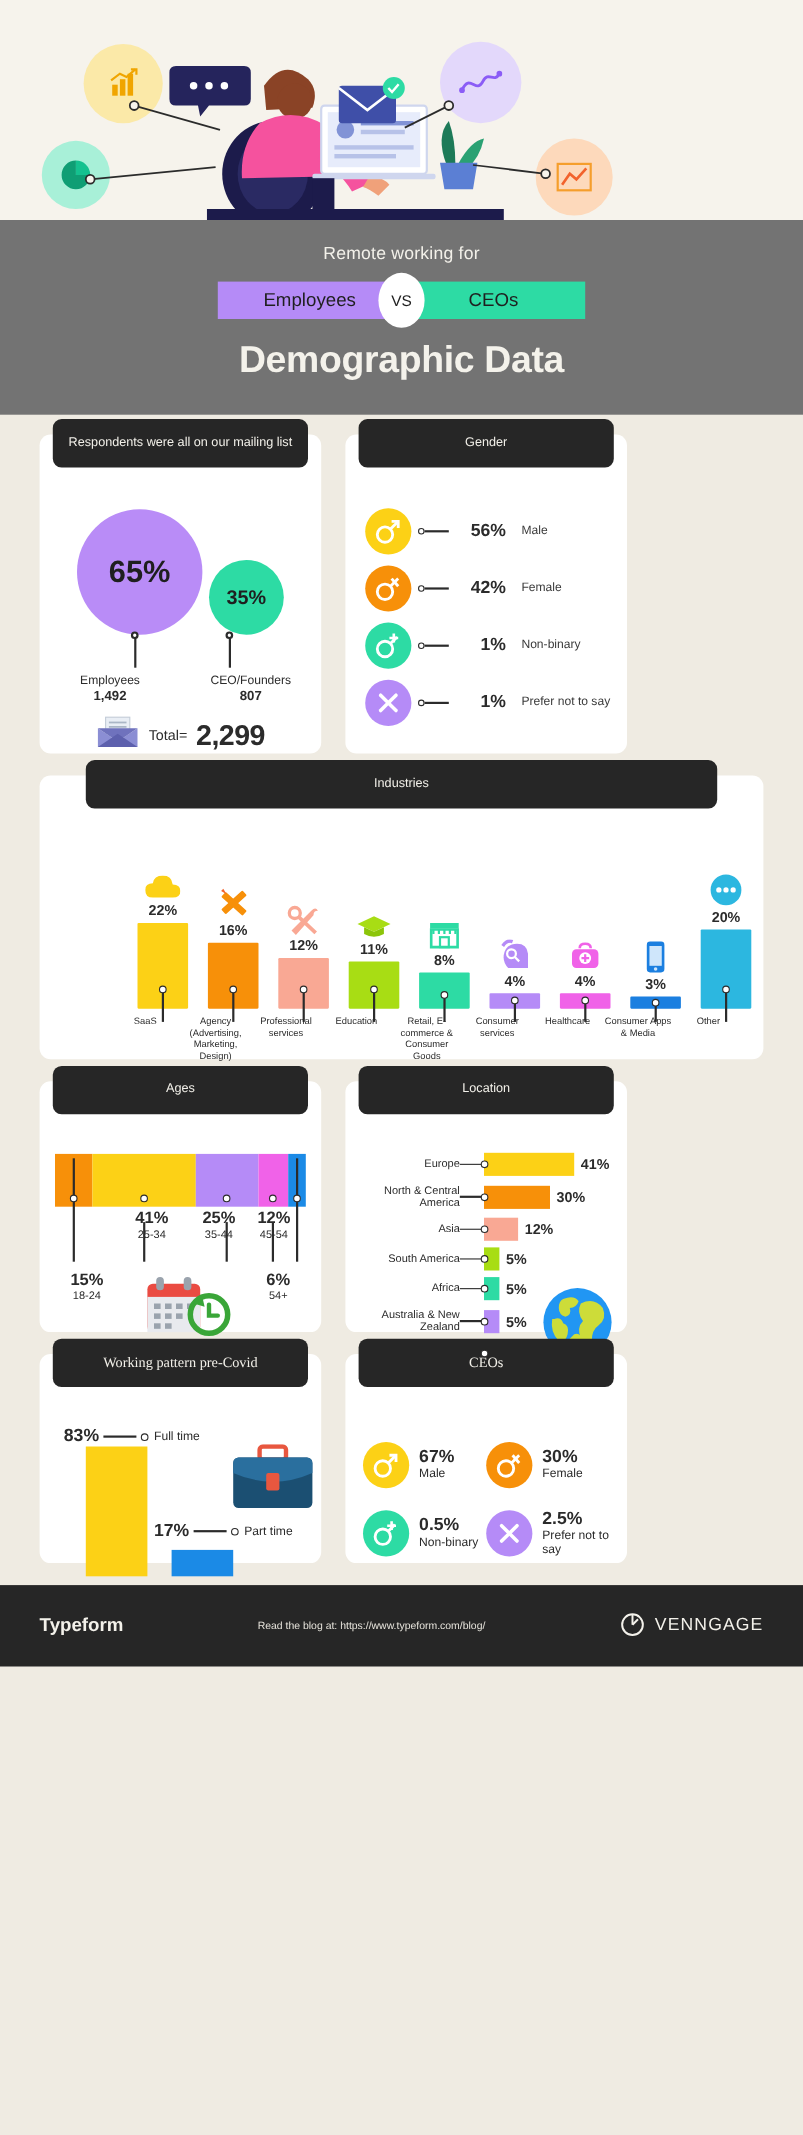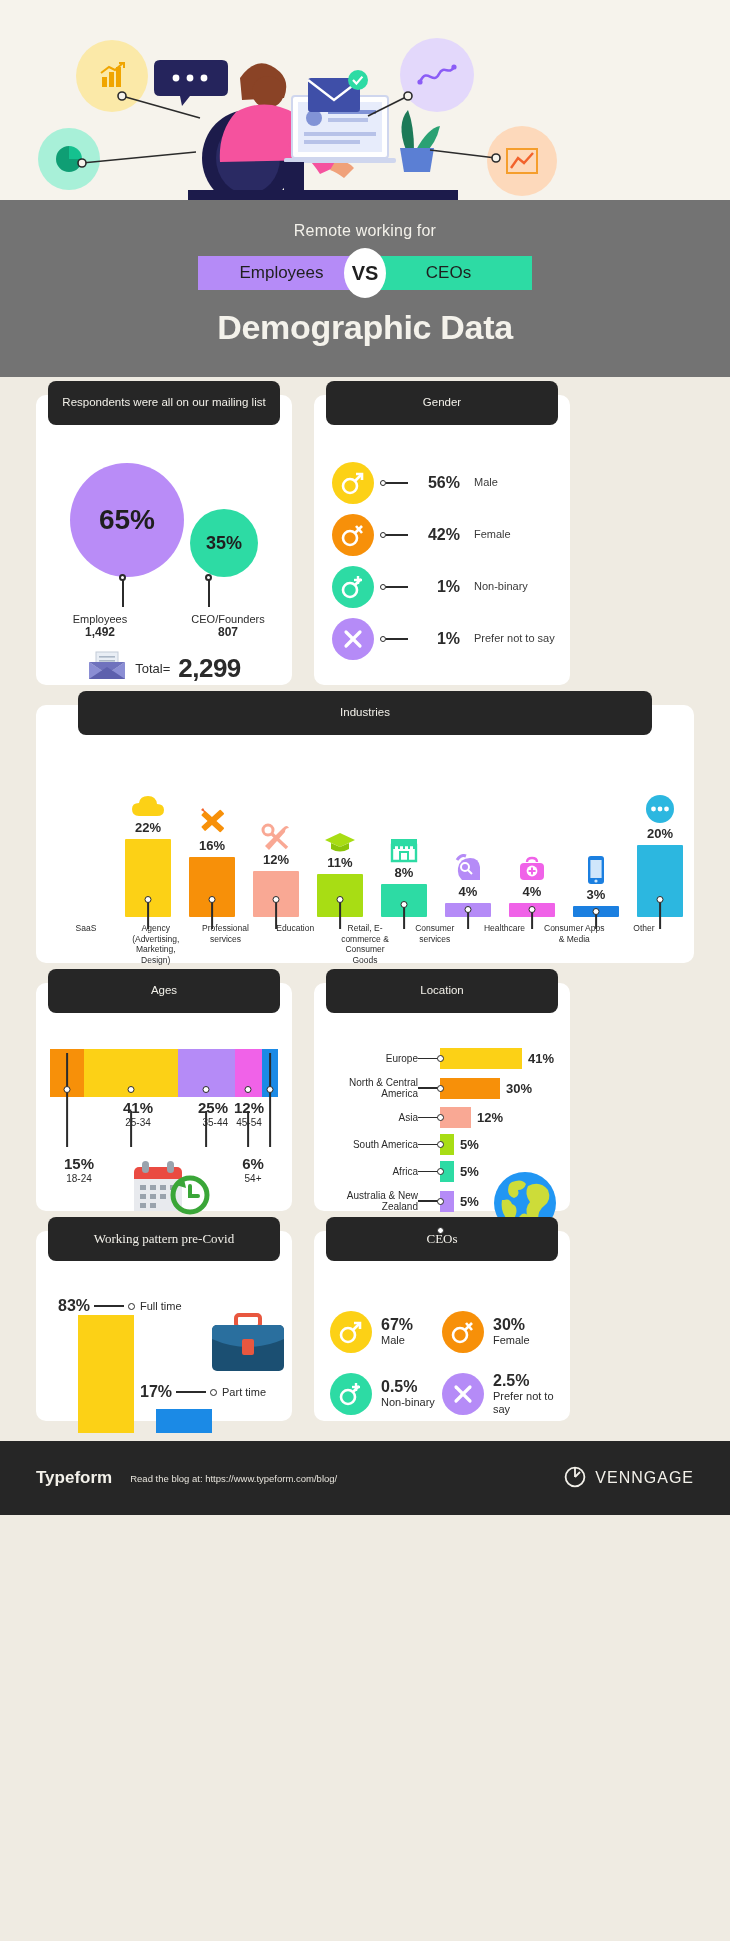--- a/index.html
+++ b/index.html
@@ -43,7 +43,7 @@
     position:absolute; left:50%; top:50%; transform:translate(-50%,-50%);
     width:42px; height:50px; border-radius:50%; background:#fff;
     display:flex; align-items:center; justify-content:center;
-    font-size:20px; color:#1f1f1f; font-weight:700;
+    font-size:14px; color:#1f1f1f; font-weight:400;
   }
   .maintitle { color:#f4f2eb; font-size:34px; font-weight:bold; margin-top:18px; letter-spacing:-.3px;}
 

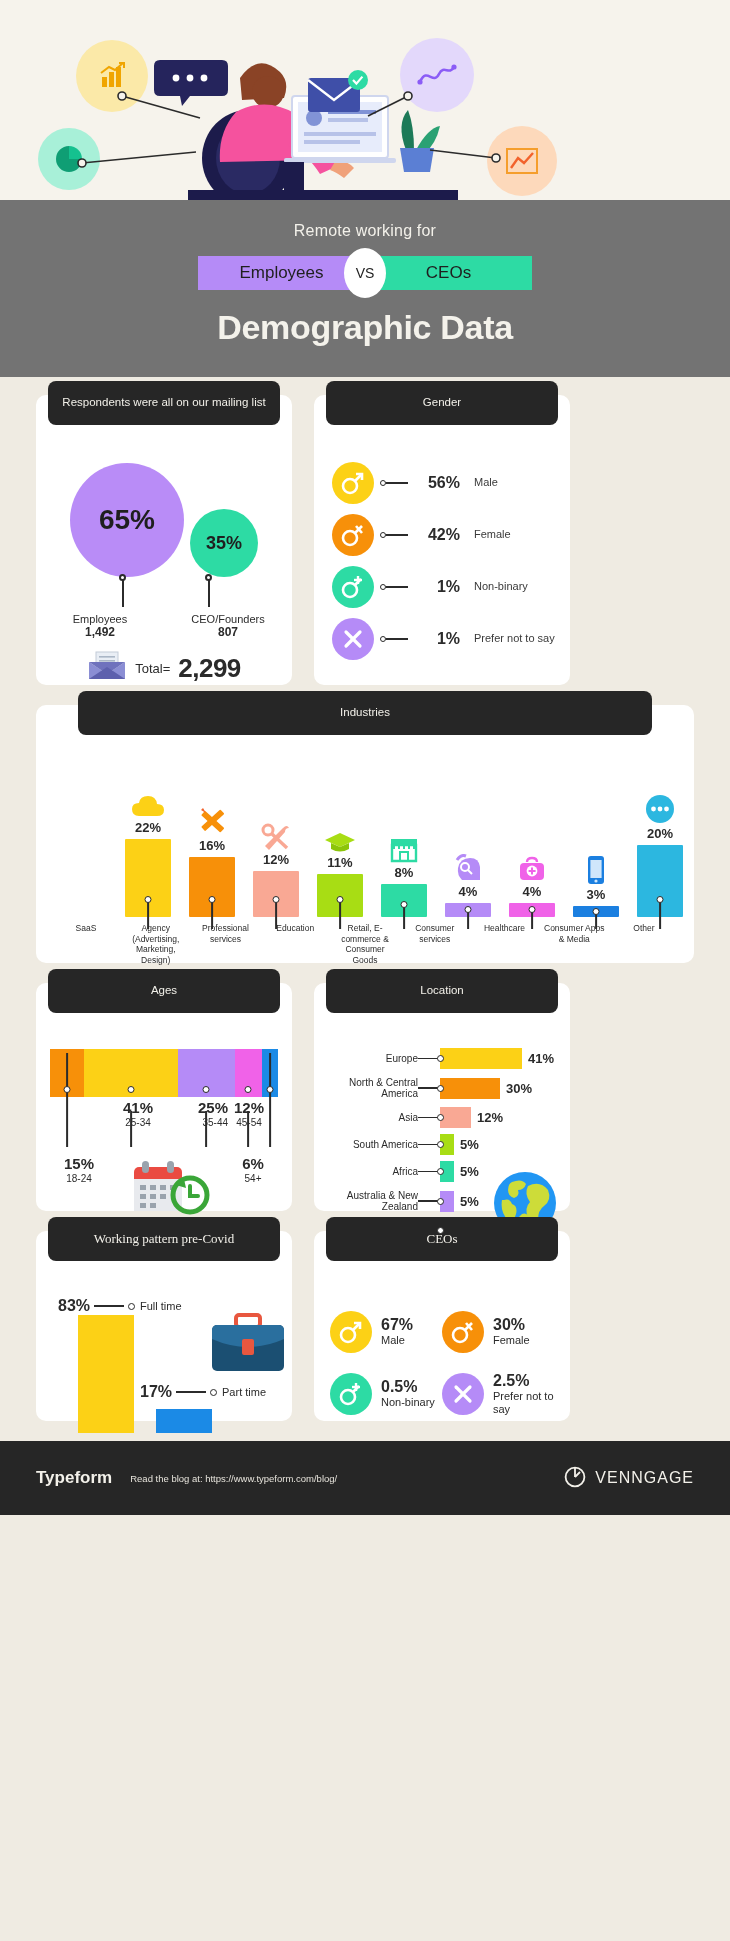--- a/index.html
+++ b/index.html
@@ -107,7 +107,7 @@
   .ind-bar { width:46px; border-radius:1px; }
   .ind-stem { width:1.8px; background:#2b2b2b; position:absolute; left:50%; transform:translateX(-50%); }
   .ind-dot { width:7px; height:7px; border:1.8px solid #2b2b2b; border-radius:50%; background:#fff; position:absolute; left:50%; transform:translateX(-50%); z-index:3;}
-  .ind-labels { display:flex; justify-content:space-between; padding: 0 18px; margin-top:6px; }
+  .ind-labels { display:flex; justify-content:flex-end; padding: 0 18px; margin-top:6px; }
   .ind-lab { width:64px; text-align:center; font-size:8.5px; line-height:1.25; color:#2b2b2b; }
 
   

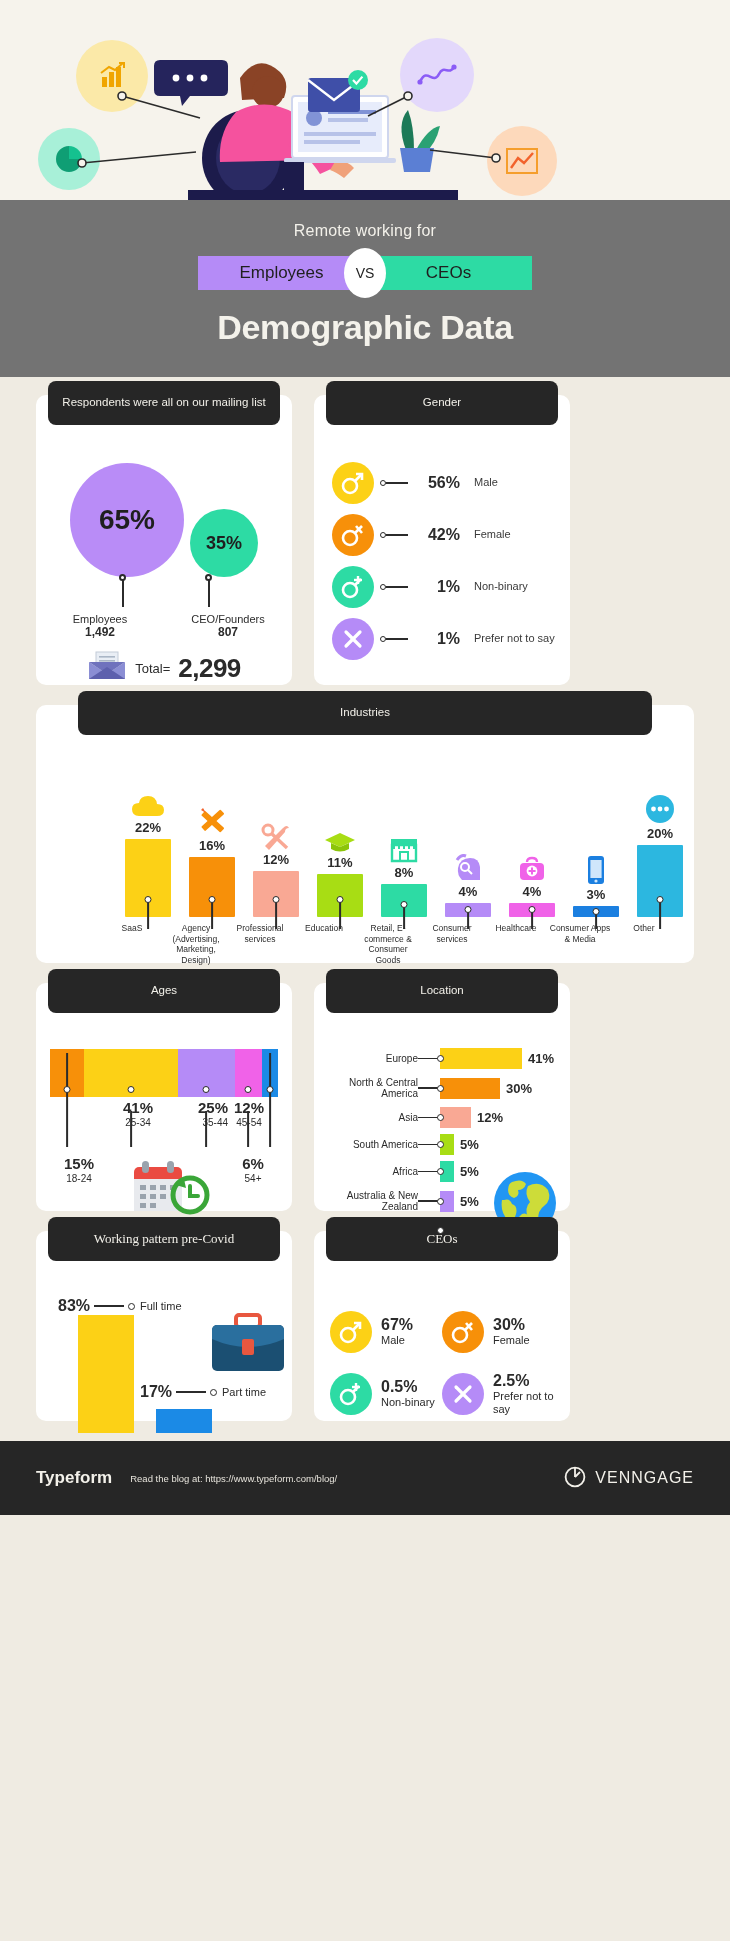--- a/index.html
+++ b/index.html
@@ -548,7 +548,7 @@
               <div class="p">41%</div>
               <div class="r">25-34</div>
             </div>
-            <div class="age-call" style="left:120px;top:2px;width:58px;text-align:right;">
+            <div class="age-call" style="left:120px;top:2px;width:58px;">
               <div class="p">25%</div>
               <div class="r">35-44</div>
             </div>

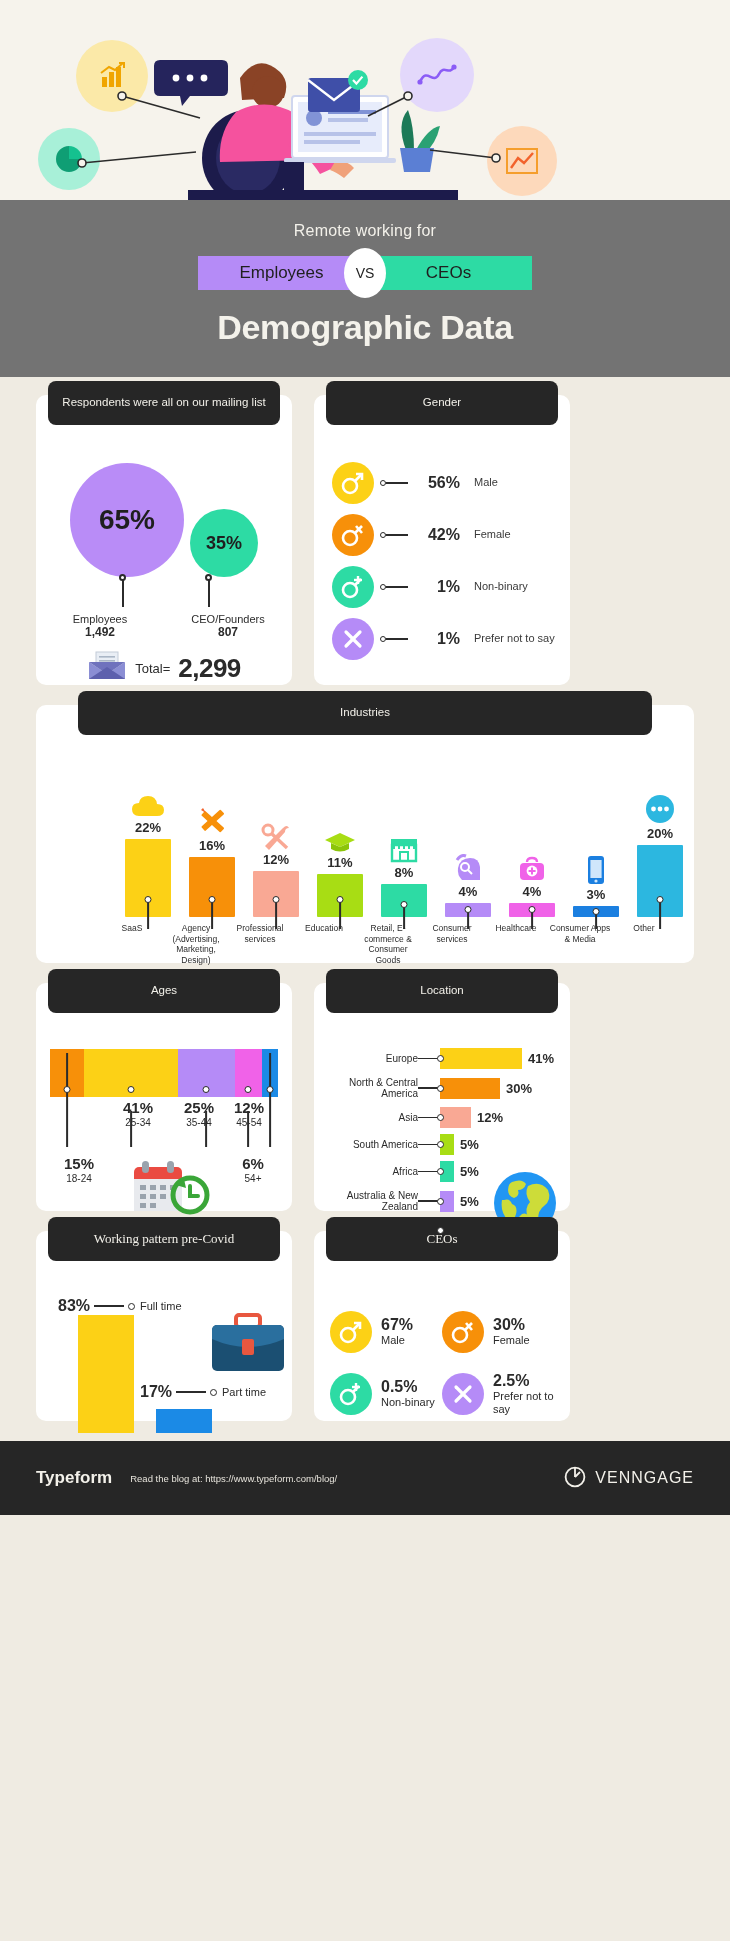--- a/index.html
+++ b/index.html
@@ -155,7 +155,7 @@
     display:flex; align-items:center; padding: 0 36px; gap: 18px;
   }
   .brand { color:#f3f1ea; font-size:17px; font-weight:bold; }
-  .blogtext { color:#e6e3db; font-size:9.5px; flex:1; text-align:left; }
+  .blogtext { color:#e6e3db; font-size:9.5px; flex:1; text-align:center; }
   .vlogo { display:flex; align-items:center; gap:8px; color:#f3f1ea; font-size:16px; letter-spacing:1px; }
 </style>
 </head>

